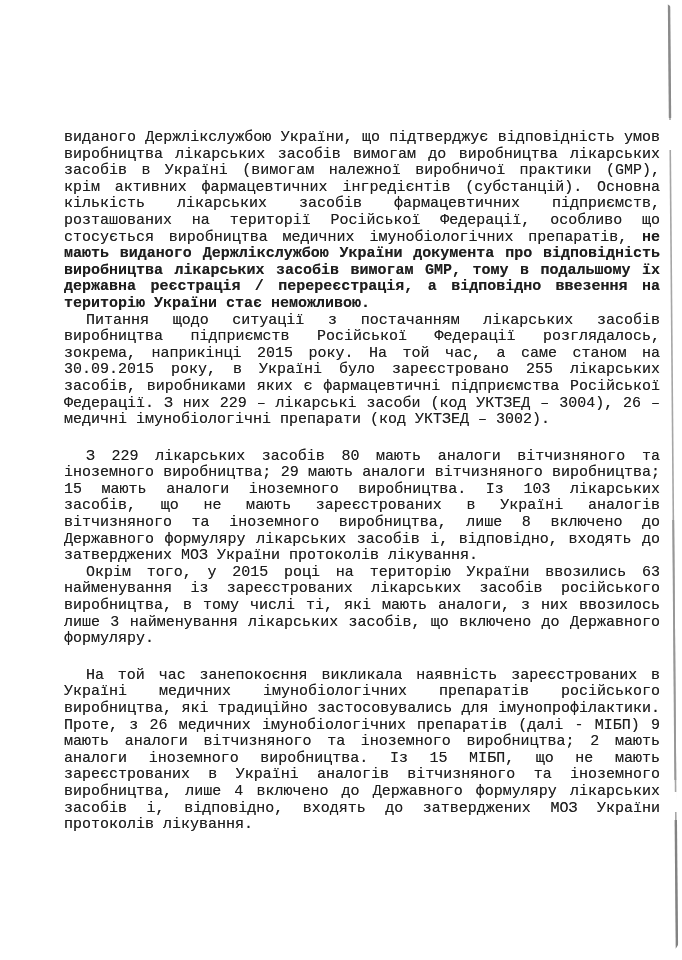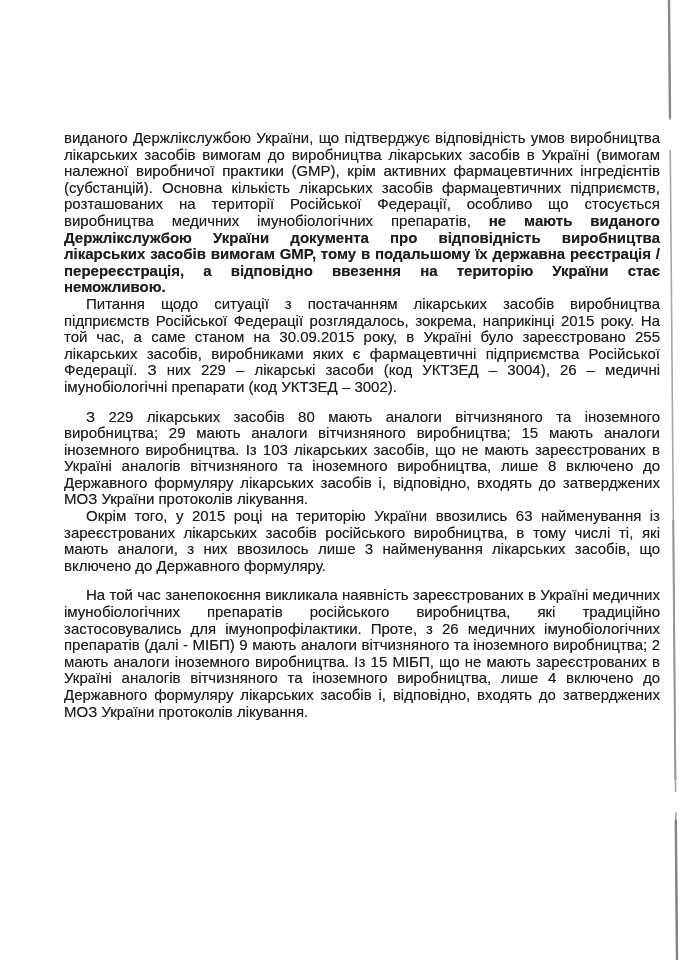--- a/index.html
+++ b/index.html
@@ -13,7 +13,8 @@
     height: 960px;
     background: #ffffff;
     overflow: hidden;
-    font-family: Liberation Sans, sans-serif;
+    font-family: Liberation Mono, monospace;
+    border-radius: 30px;
   }
   .content {
     position: absolute;

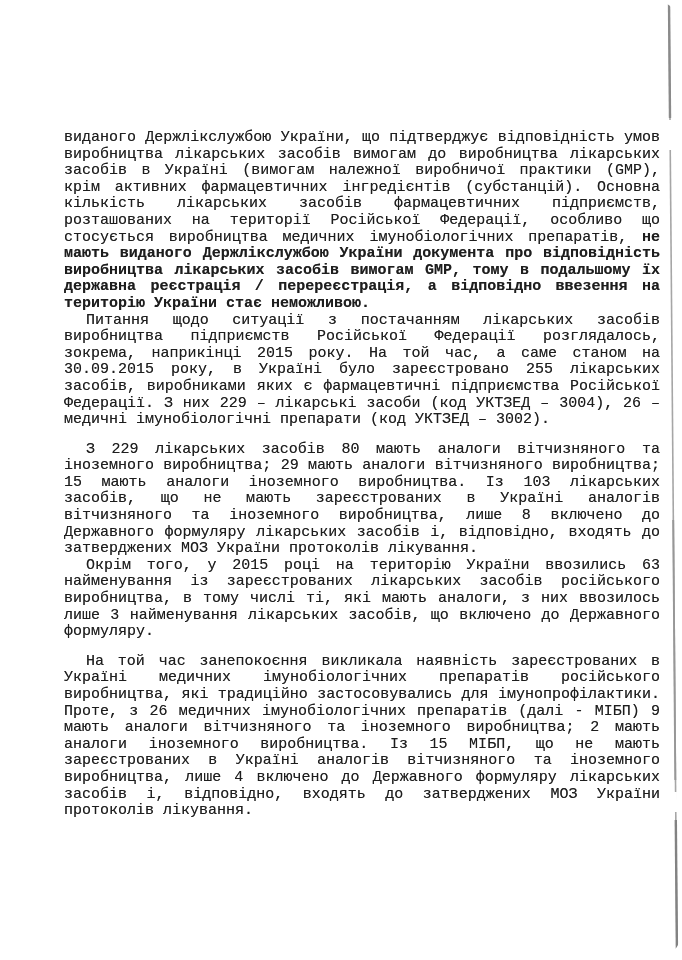--- a/index.html
+++ b/index.html
@@ -35,7 +35,7 @@
     text-indent: 0;
   }
   .para.gap {
-    margin-top: 13px;
+    margin-top: 20px;
   }
   .bold {
     font-weight: bold;

